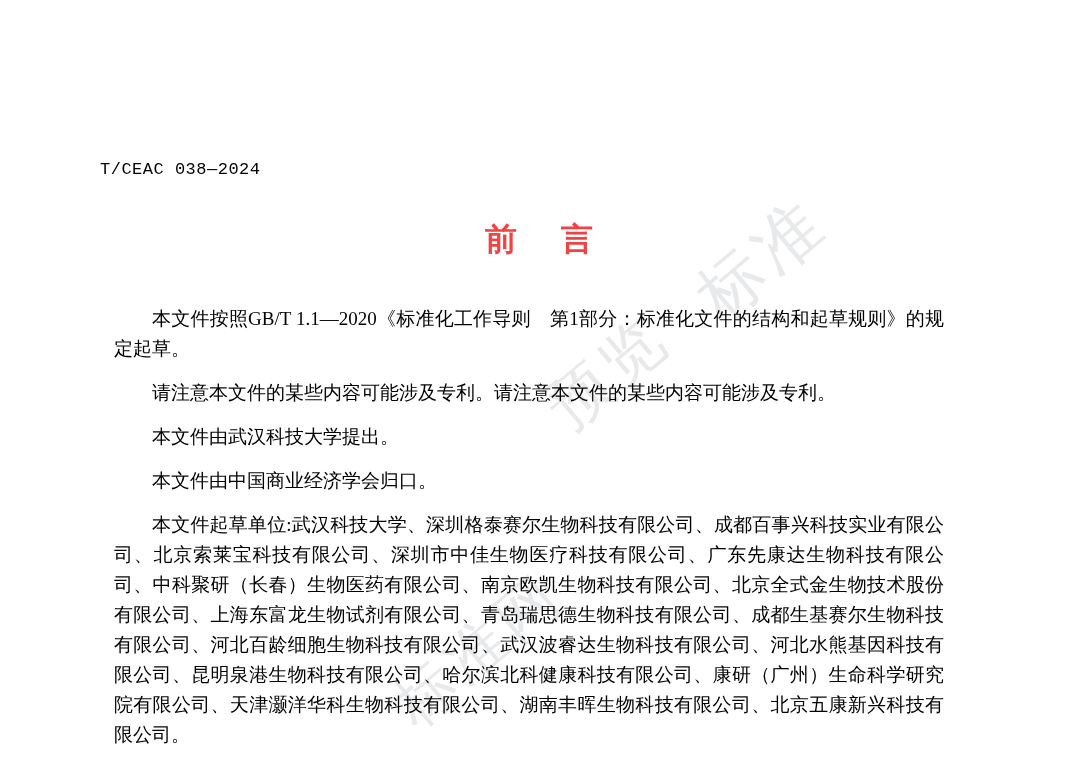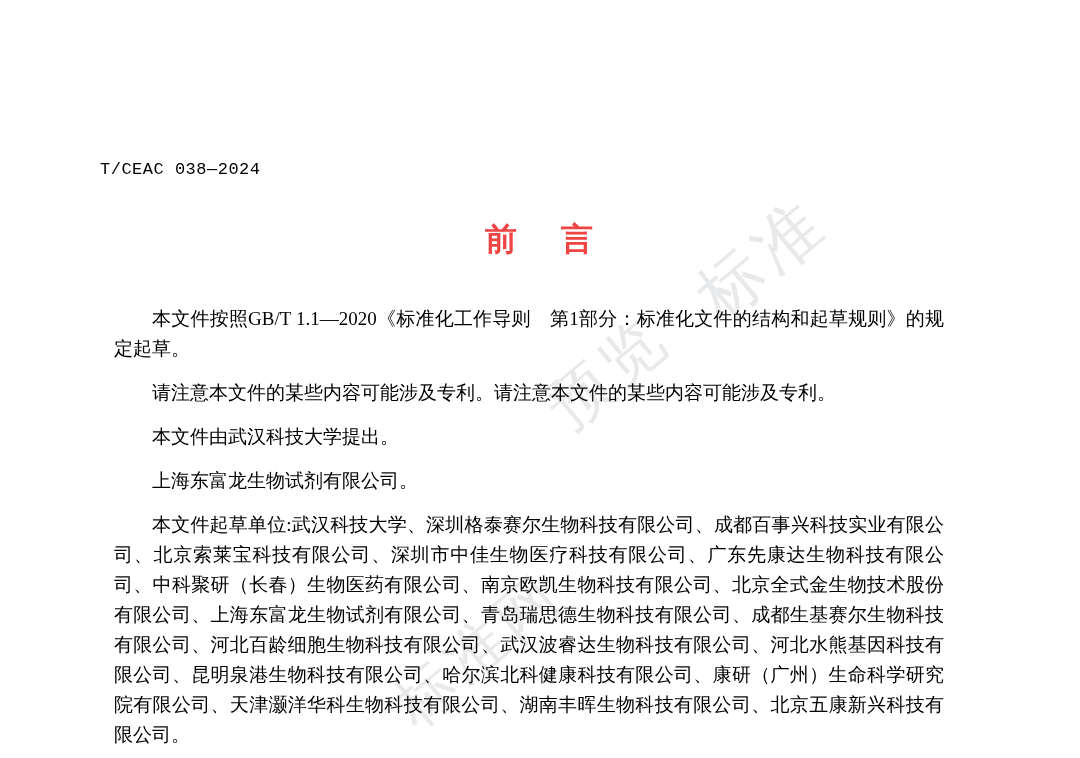--- a/index.html
+++ b/index.html
@@ -123,7 +123,7 @@
       <p class="para">本文件按照GB/T 1.1—2020《标准化工作导则　第1部分：标准化文件的结构和起草规则》的规定起草。</p>
       <p class="para">请注意本文件的某些内容可能涉及专利。请注意本文件的某些内容可能涉及专利。</p>
       <p class="para">本文件由武汉科技大学提出。</p>
-      <p class="para">上海东富龙生物试剂有限公司。</p>
+      <p class="para">本文件由中国商业经济学会归口。</p>
       <p class="para">本文件起草单位:武汉科技大学、深圳格泰赛尔生物科技有限公司、成都百事兴科技实业有限公司、北京索莱宝科技有限公司、深圳市中佳生物医疗科技有限公司、广东先康达生物科技有限公司、中科聚研（长春）生物医药有限公司、南京欧凯生物科技有限公司、北京全式金生物技术股份有限公司、上海东富龙生物试剂有限公司、青岛瑞思德生物科技有限公司、成都生基赛尔生物科技有限公司、河北百龄细胞生物科技有限公司、武汉波睿达生物科技有限公司、河北水熊基因科技有限公司、昆明泉港生物科技有限公司、哈尔滨北科健康科技有限公司、康研（广州）生命科学研究院有限公司、天津灏洋华科生物科技有限公司、湖南丰晖生物科技有限公司、北京五康新兴科技有限公司。</p>
       <div class="spacer"></div>
       <p class="para">本文件主要起草人：张同存、徐瑶、姚帧、王泰华、史辛艺、张幸、石常青、马玉岭、王芳、刘佳、肖亮、谢海涛、薛卫巍、谢炜豪、张世冬、高悦、时磊、戴瞻、马静、胥坤、陈梦梦、张炳强、李锐、杨丽铭、张尚昆、吝宏、殷路、王宝金、梁晓、钟振忠、李剑豪、卢瑞珊、高旭、张嫣、张翠坤、许澎、迟俊、罗迪。</p>

